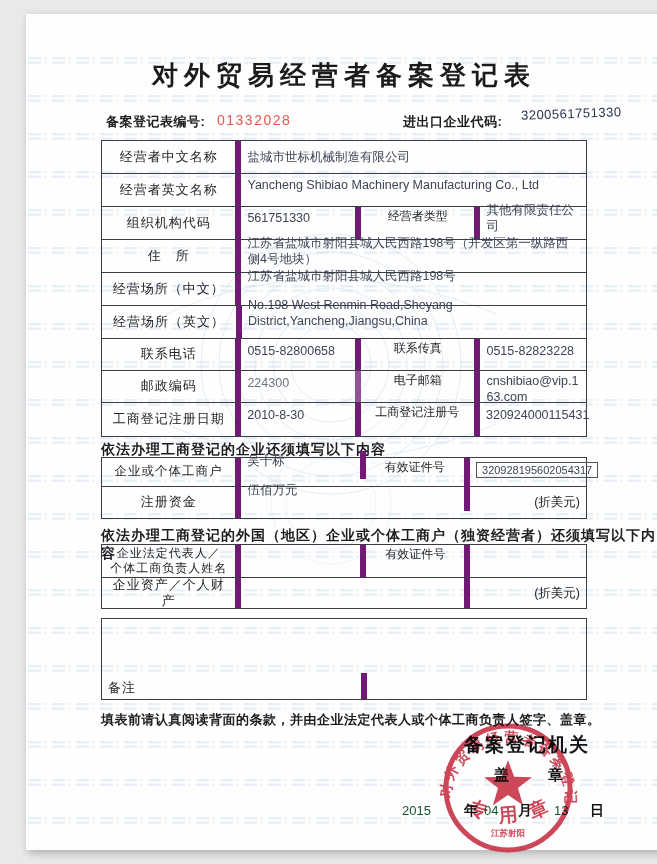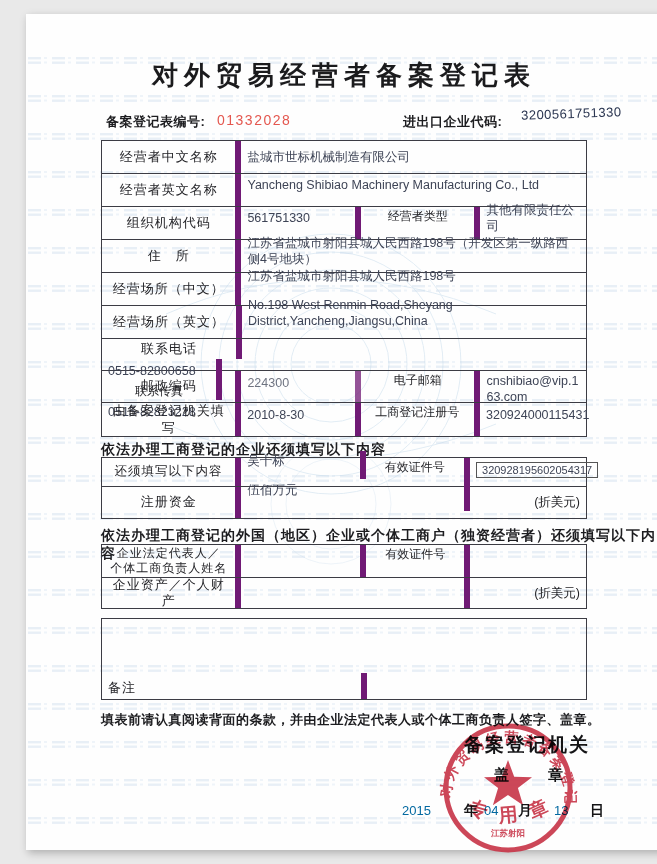--- a/index.html
+++ b/index.html
@@ -128,7 +128,7 @@
         <div class="c lab">经营场所（英文）</div>
         <div class="c val top" style="width:250px;transform:translateY(-11px);">No.198 West Renmin Road,Sheyang District,Yancheng,Jiangsu,China</div>
       </div>
-      <div class="row" style="height:32px;flex-direction:column;">
+      <div class="row" style="height:32px;">
         <div class="c lab">联系电话</div>
         <div class="c val w120 top" style="padding-top:4px;">0515-82800658</div>
         <div class="c midlab w120">联系传真</div>

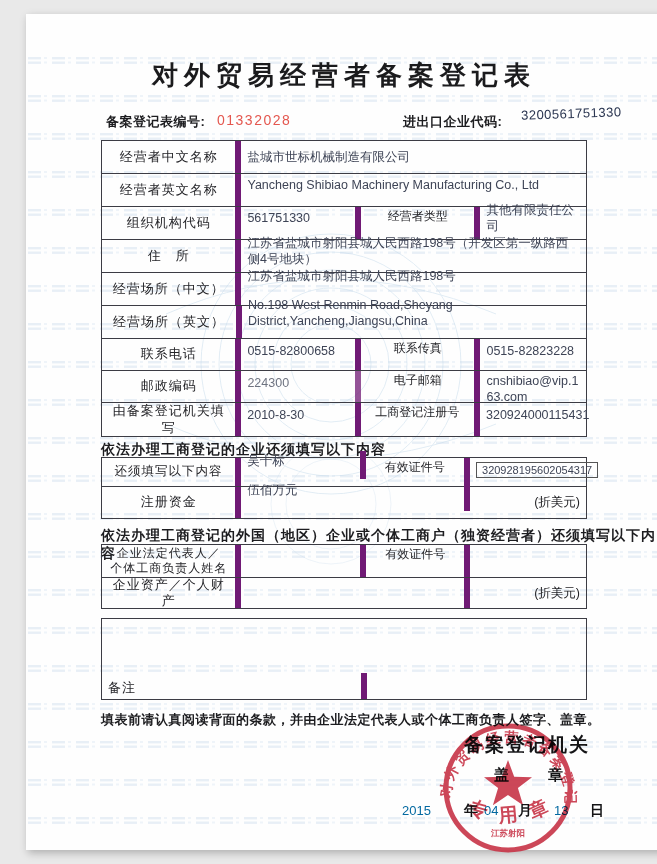--- a/index.html
+++ b/index.html
@@ -141,7 +141,7 @@
         <div class="c val w106 top breakall" style="padding-top:2px;">cnshibiao@vip.163.com</div>
       </div>
       <div class="row" style="height:33px;">
-        <div class="c lab">由备案登记机关填写</div>
+        <div class="c lab">工商登记注册日期</div>
         <div class="c val w120 top" style="padding-top:4px;">2010-8-30</div>
         <div class="c midlab w120">工商登记注册号</div>
         <div class="c val w106 top" style="padding-top:4px;">320924000115431</div>

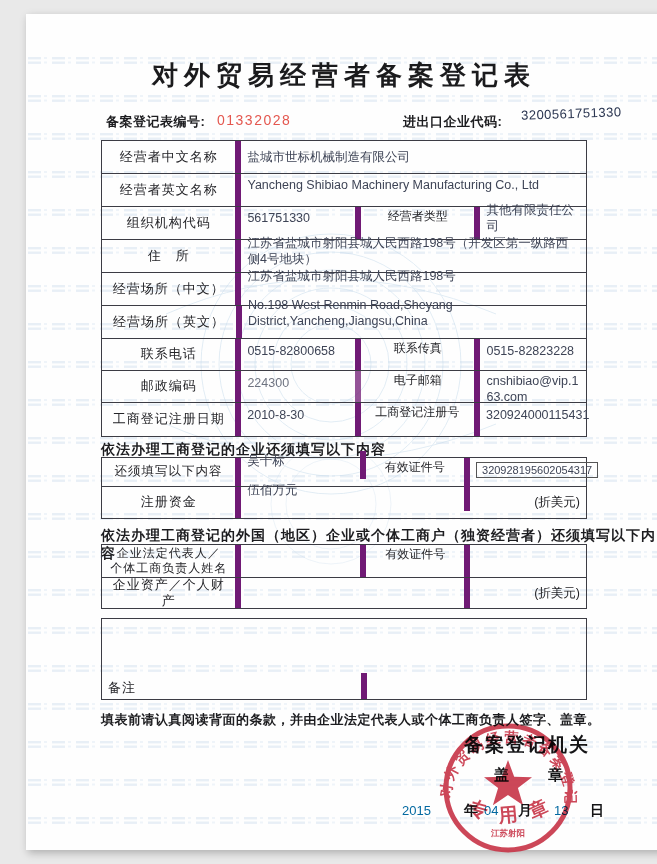--- a/index.html
+++ b/index.html
@@ -151,7 +151,7 @@
     <div class="sect-h" style="top:427px;">依法办理工商登记的企业还须填写以下内容</div>
     <div class="tbl" style="top:443px;">
       <div class="row" style="height:29px;">
-        <div class="c lab" style="font-size:12.5px;">还须填写以下内容</div>
+        <div class="c lab" style="font-size:12.5px;">企业或个体工商户</div>
         <div class="c val w125 top raise">吴十标</div>
         <div class="c midlab w105">有效证件号</div>
         <div class="c w116" style="padding-top:4px;">

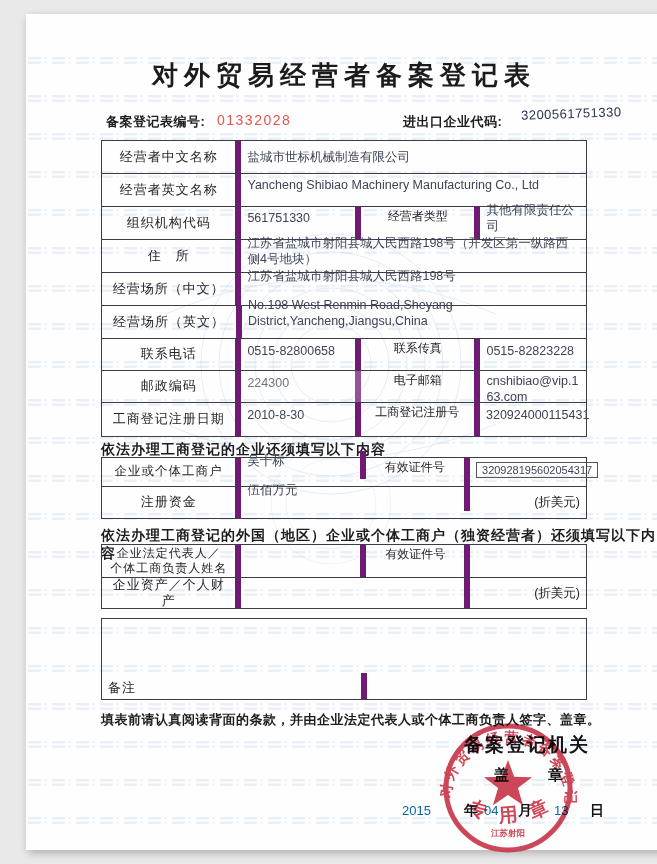--- a/index.html
+++ b/index.html
@@ -53,7 +53,7 @@
   .sb-authority{left:88px;top:6px;font-size:19px;letter-spacing:2px;}
   .sb-seal{left:118px;top:40px;font-size:15px;letter-spacing:12px;}
   .sb-y-lab{left:88px;top:76px;} .sb-m-lab{left:142px;top:76px;} .sb-d-lab{left:214px;top:76px;}
-  .sb-dateval{position:absolute;top:77px;color:#0369a1;font-size:13px;}
+  .sb-dateval{position:absolute;top:77px;color:#14532d;font-size:13px;}
   .sb-year{left:26px;} .sb-month{left:108px;} .sb-day{left:178px;}
 
   .stamp{position:absolute;left:408px;top:700px;width:148px;height:148px;z-index:3;

